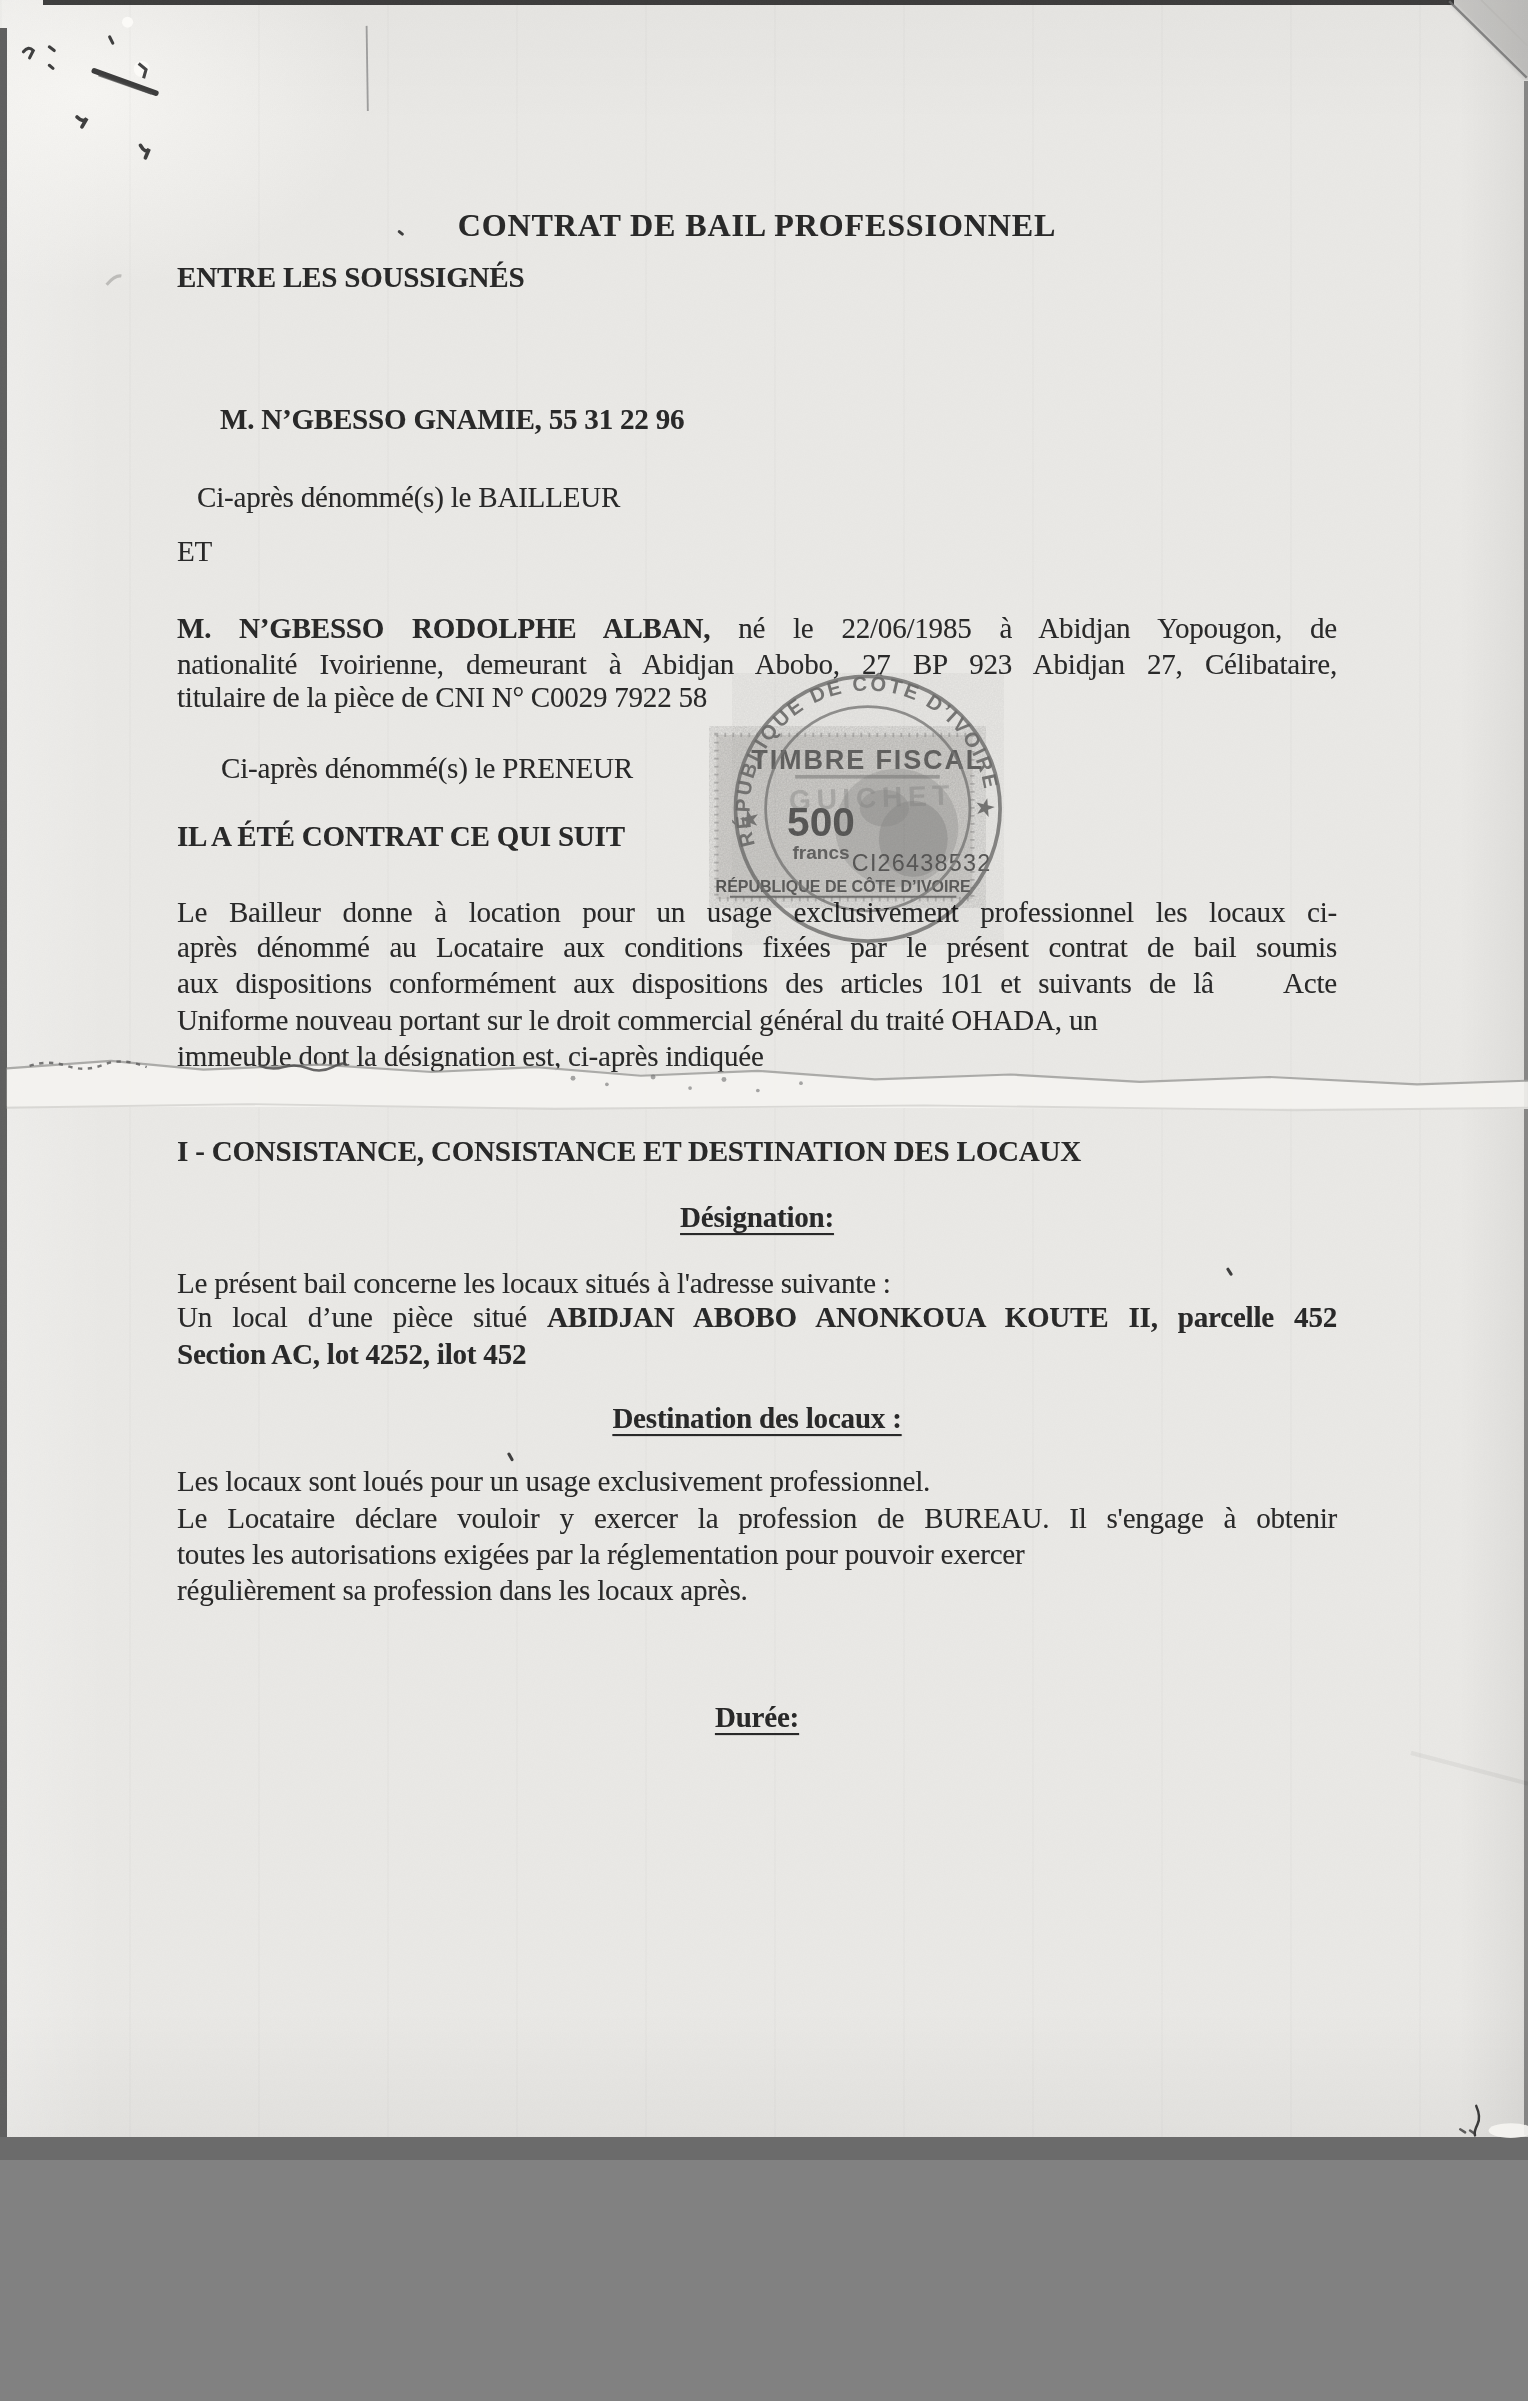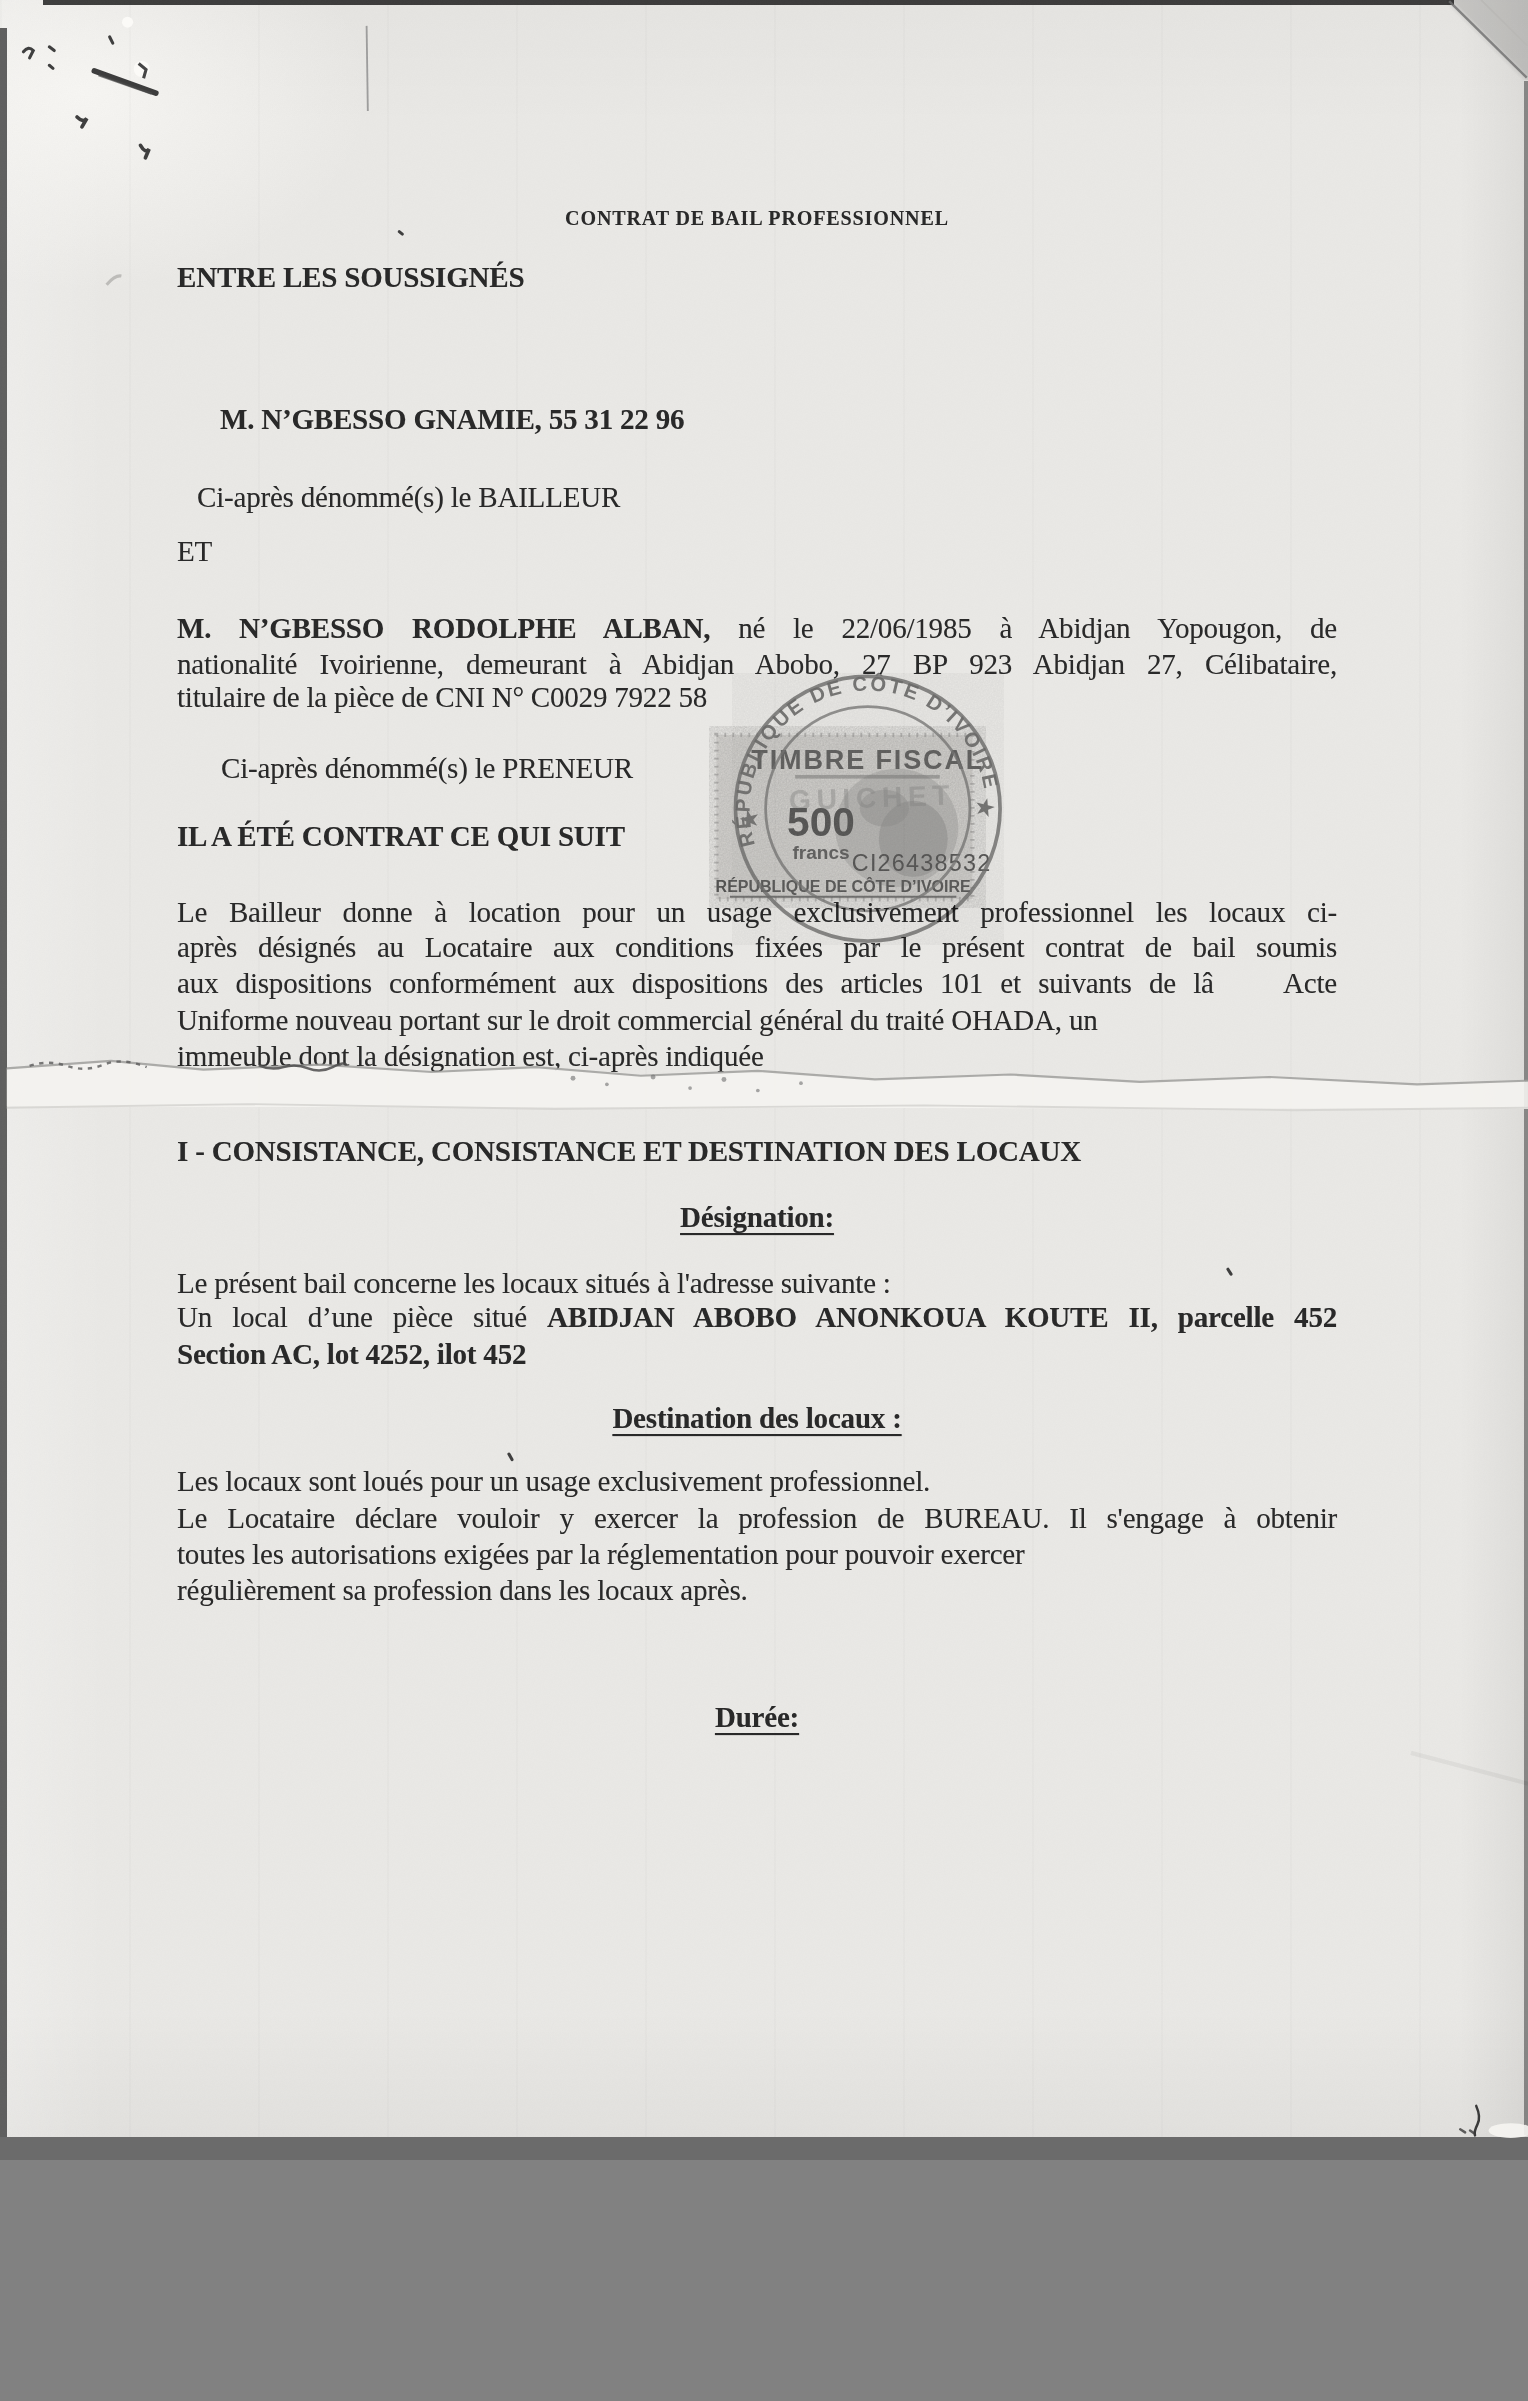--- a/index.html
+++ b/index.html
@@ -38,7 +38,7 @@
   .just{text-align:justify;text-align-last:justify;}
   .ctr{text-align:center;}
   .u{text-decoration:underline;text-decoration-thickness:2.2px;text-underline-offset:5.5px;}
-  .title{top:207px;font-size:20px;letter-spacing:0.9px;}
+  .title{top:207px;font-size:32px;letter-spacing:0.9px;}
   
   .stamp{position:absolute;left:709px;top:654px;width:320px;height:296px;mix-blend-mode:multiply;}
   .artifacts{position:absolute;left:0;top:0;width:1528px;height:2401px;pointer-events:none;}

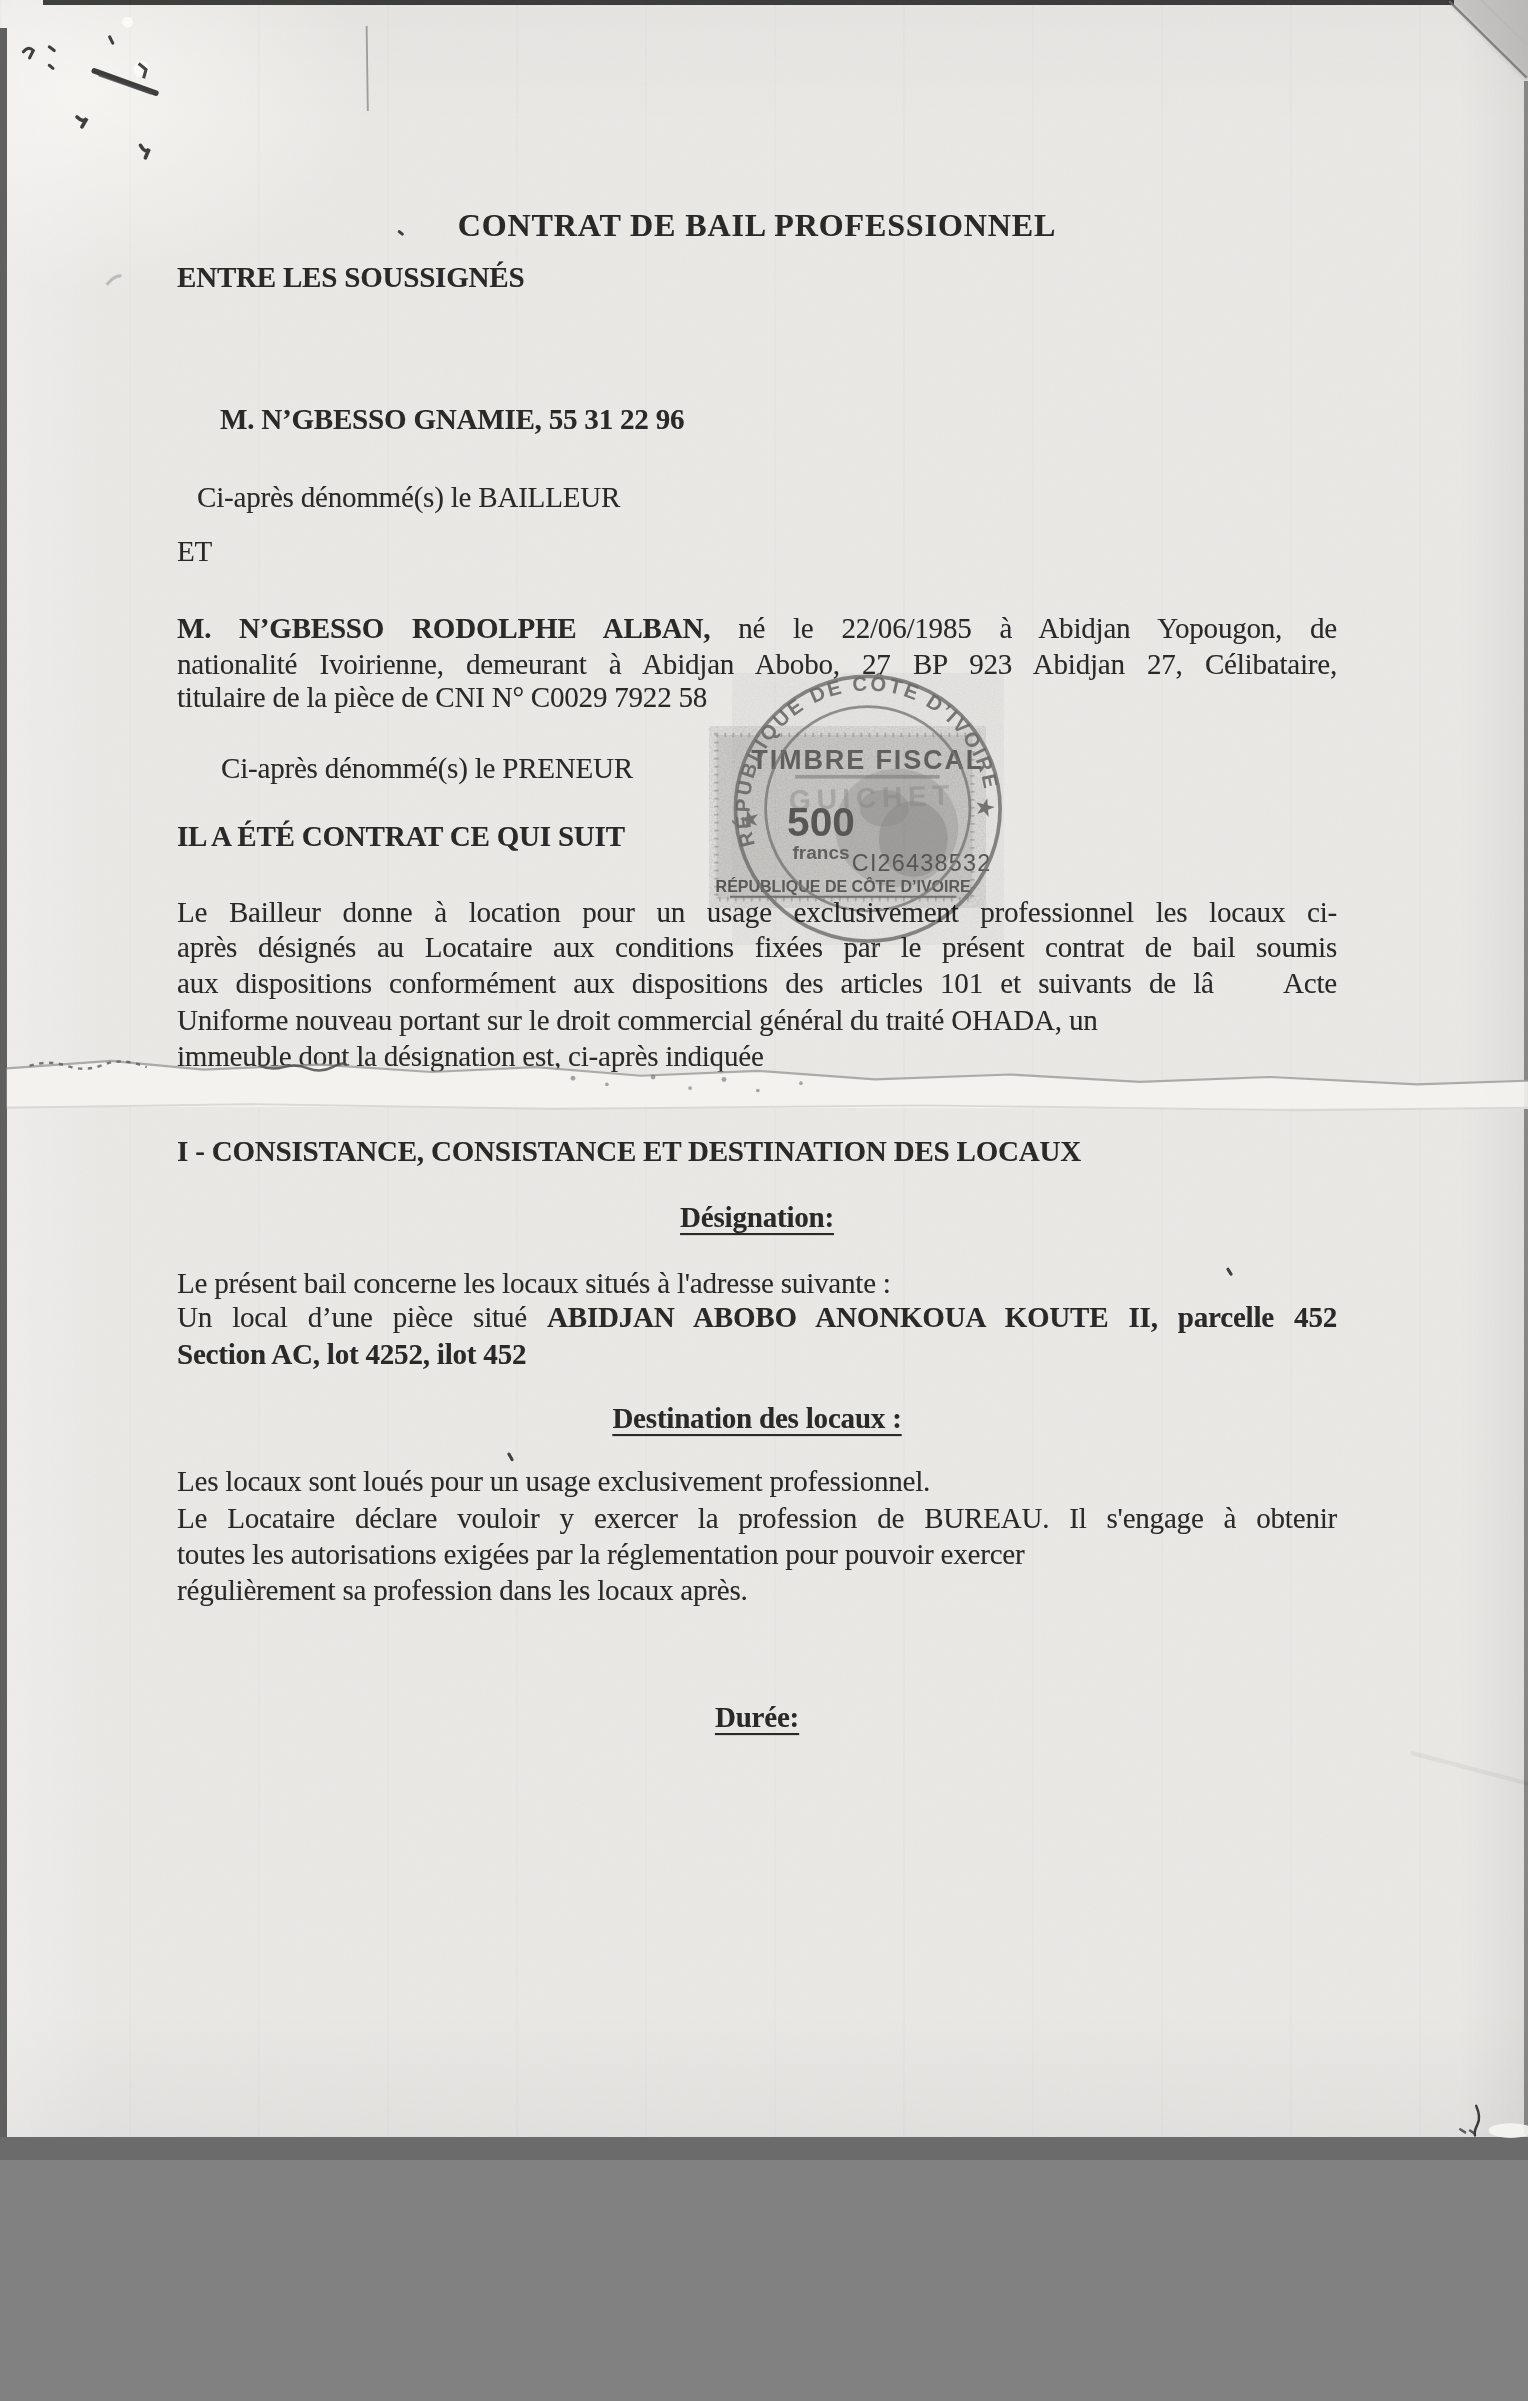--- a/index.html
+++ b/index.html
@@ -68,7 +68,7 @@
 <div class="ln b" style="top:819px;">IL A ÉTÉ CONTRAT CE QUI SUIT</div>
 
 <div class="ln just" style="top:895px;">Le Bailleur donne à location pour un usage exclusivement professionnel les locaux ci-</div>
-<div class="ln just" style="top:930px;">après désignés au Locataire aux conditions fixées par le présent contrat de bail soumis</div>
+<div class="ln just" style="top:930px;">après dénommé au Locataire aux conditions fixées par le présent contrat de bail soumis</div>
 <div class="ln just" style="top:966px;">aux dispositions conformément aux dispositions des articles 101 et suivants de lâ&nbsp;&nbsp;&nbsp;&nbsp;Acte</div>
 <div class="ln" style="top:1003px;">Uniforme nouveau portant sur le droit commercial général du traité OHADA, un</div>
 <div class="ln" style="top:1039px;">immeuble dont la désignation est, ci-après indiquée</div>

